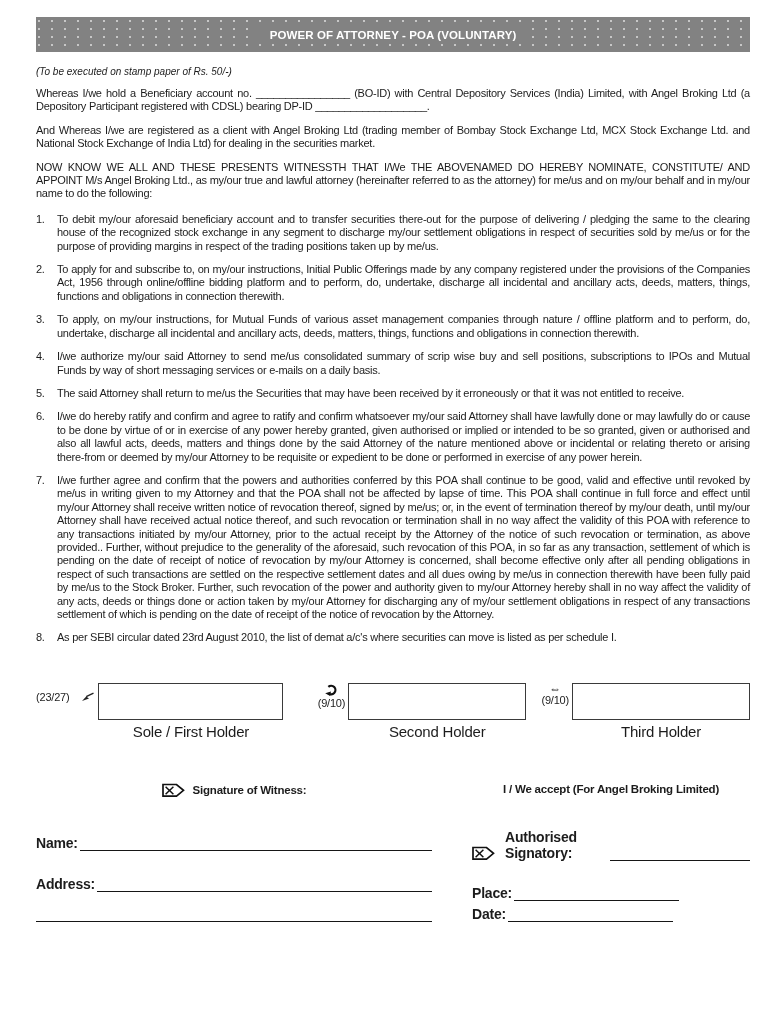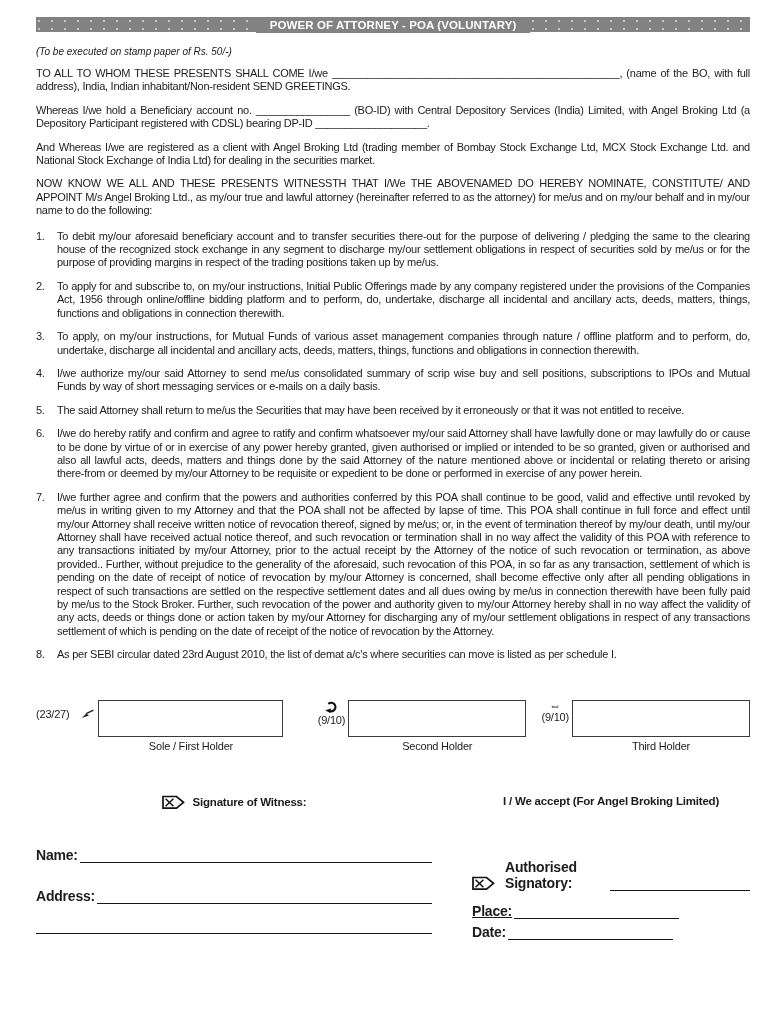--- a/index.html
+++ b/index.html
@@ -17,7 +17,7 @@
   }
   
   .title-bar{
-    height:15px;
+    height:35px;
     background:#828282;
     background-image:radial-gradient(circle at 3px 4px, rgba(255,255,255,0.55) 0.9px, rgba(255,255,255,0) 1.4px);
     background-size:13px 8px;

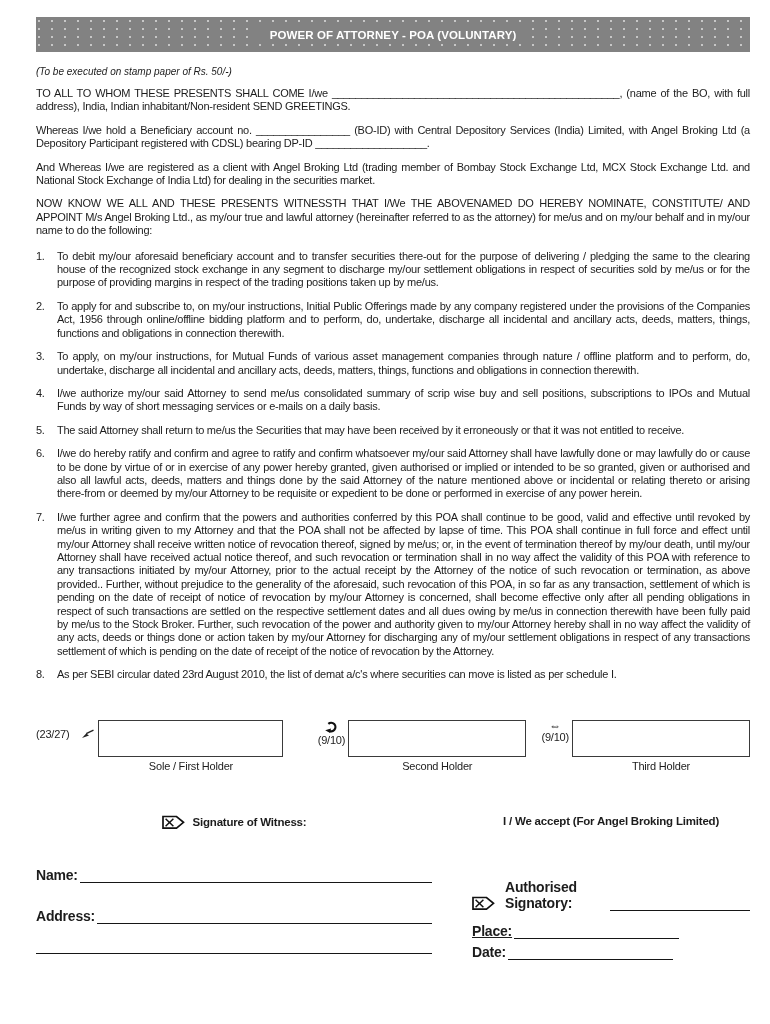--- a/index.html
+++ b/index.html
@@ -124,7 +124,6 @@
 
   <p class="stamp">(To be executed on stamp paper of Rs. 50/-)</p>
 
-  <p class="para">TO ALL TO WHOM THESE PRESENTS SHALL COME I/we _________________________________________________, (name of the BO, with full address), India, Indian inhabitant/Non-resident SEND GREETINGS.</p>
   <p class="para">Whereas I/we hold a Beneficiary account no. ________________ (BO-ID) with Central Depository Services (India) Limited, with Angel Broking Ltd (a Depository Participant registered with CDSL) bearing DP-ID ___________________.</p>
   <p class="para">And Whereas I/we are registered as a client with Angel Broking Ltd (trading member of Bombay Stock Exchange Ltd, MCX Stock Exchange Ltd. and National Stock Exchange of India Ltd) for dealing in the securities market.</p>
   <p class="para">NOW KNOW WE ALL AND THESE PRESENTS WITNESSTH THAT I/We THE ABOVENAMED DO HEREBY NOMINATE, CONSTITUTE/ AND APPOINT M/s Angel Broking Ltd., as my/our true and lawful attorney (hereinafter referred to as the attorney) for me/us and on my/our behalf and in my/our name to do the following:</p>

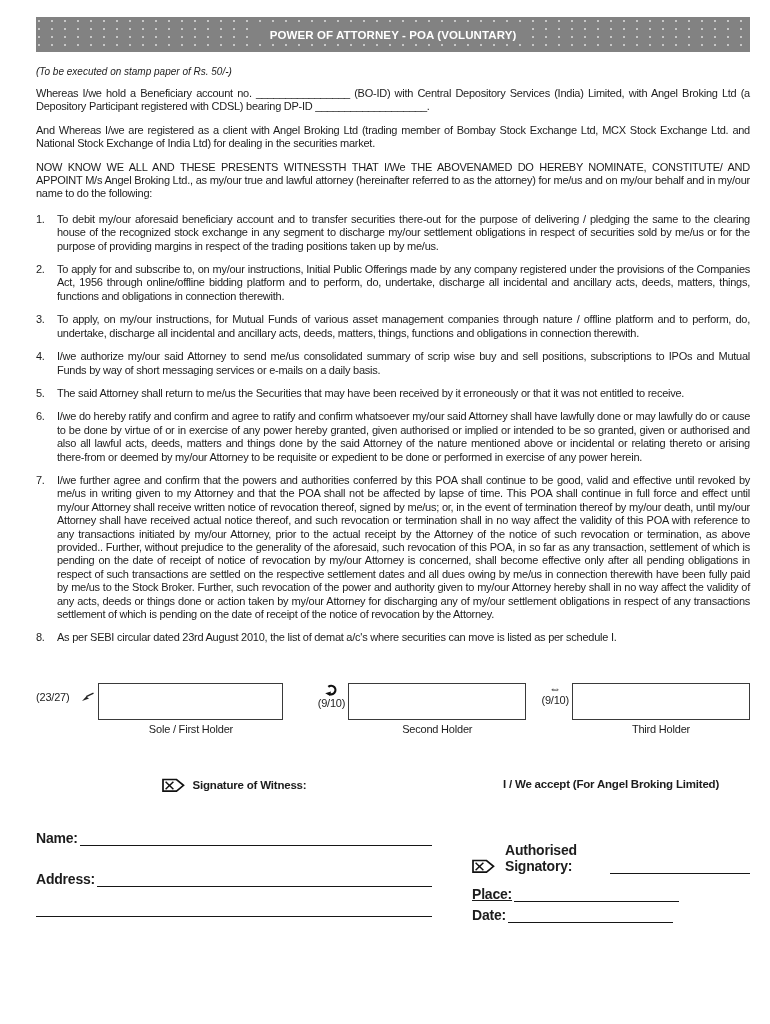--- a/index.html
+++ b/index.html
@@ -77,7 +77,7 @@
   .sig-label{
     grid-column:2;
     text-align:center;
-    font-size:11px;margin-top:3px;letter-spacing:-0.2px;
+    font-size:15px;margin-top:3px;letter-spacing:-0.2px;
   }
   .gap1{width:54px;}
   .gap2{width:24px;}

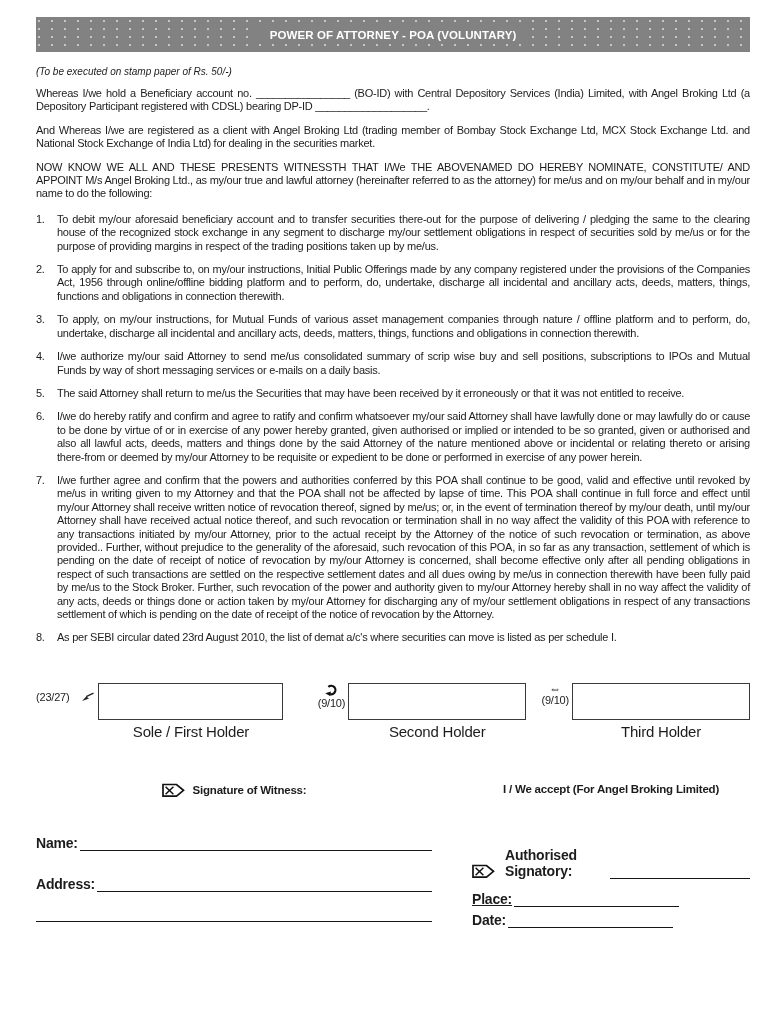--- a/index.html
+++ b/index.html
@@ -108,7 +108,7 @@
   .mt40{margin-top:37px;}
   .mt28{margin-top:25px;}
   .mt18{margin-top:16px;}
-  .mt44{margin-top:52px;}
+  .mt44{margin-top:34px;}
   .mt26{margin-top:12px;text-decoration:underline;}
   .mt4{margin-top:5px;}
   .sign-icon svg,.pen-icon svg,.rotate-icon svg{display:block;}

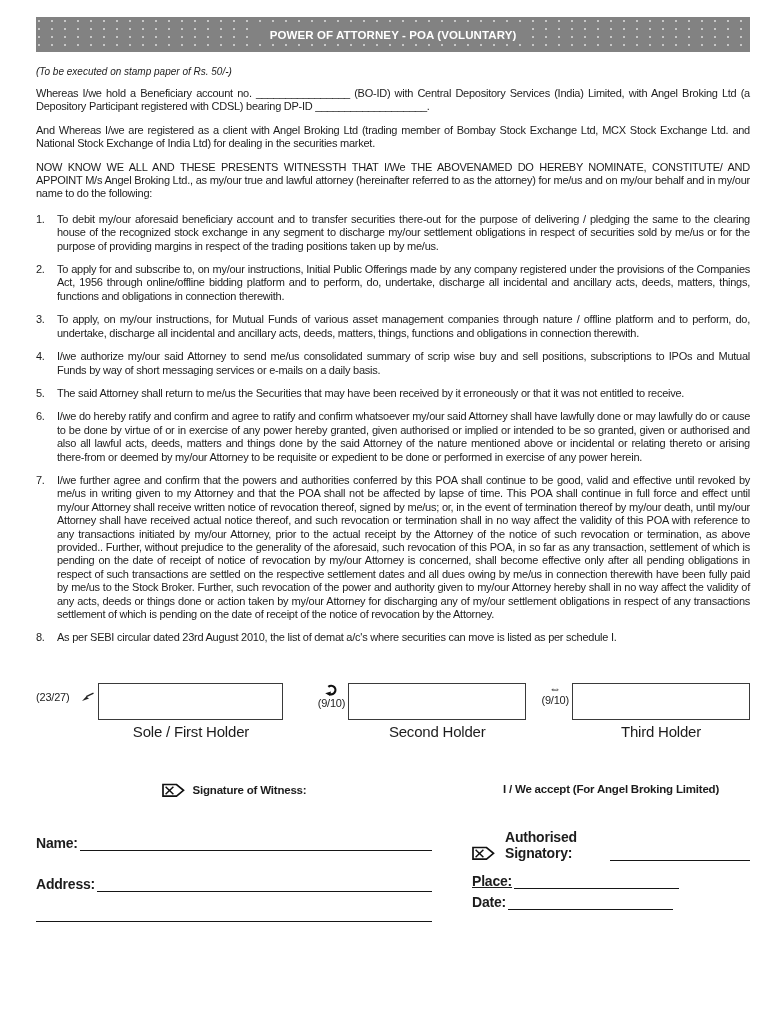--- a/index.html
+++ b/index.html
@@ -109,7 +109,7 @@
   .mt28{margin-top:25px;}
   .mt18{margin-top:16px;}
   .mt44{margin-top:34px;}
-  .mt26{margin-top:12px;text-decoration:underline;}
+  .mt26{margin-top:24px;}
   .mt4{margin-top:5px;}
   .sign-icon svg,.pen-icon svg,.rotate-icon svg{display:block;}
 </style>

